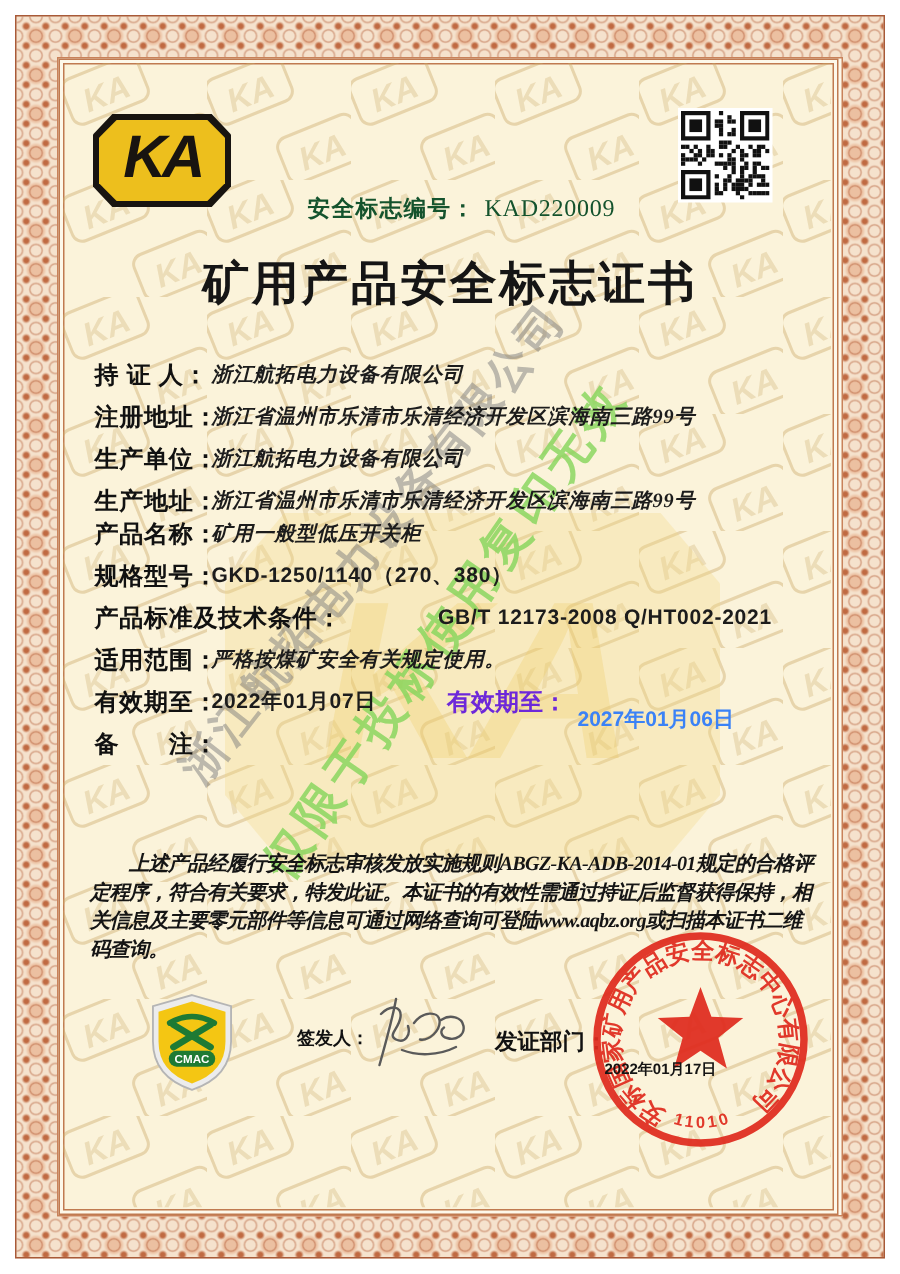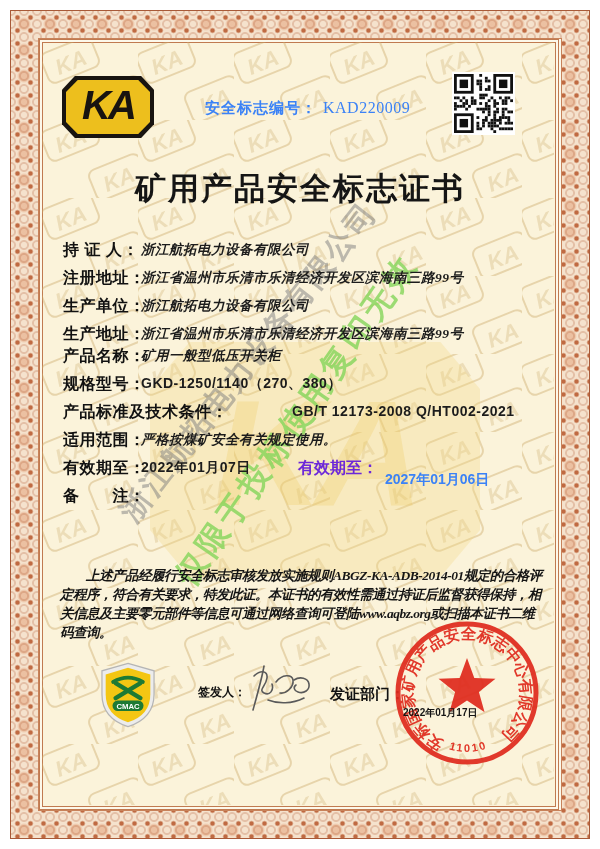--- a/index.html
+++ b/index.html
@@ -44,7 +44,7 @@
     background:#edbf1d;display:flex;align-items:center;justify-content:center;}
   .ka-badge-in span{font-weight:900;font-style:italic;font-size:40px;color:#181410;
     letter-spacing:-3px;transform:translateY(-2px);}
-  .certno{position:absolute;left:205px;top:99px;font-size:15px;color:#3b82f6;display:flex;align-items:baseline;}
+  .certno{position:absolute;left:205px;top:99px;font-size:15px;color:#14532d;display:flex;align-items:baseline;}
   .certno .lab{font-weight:600;letter-spacing:1px;}
   .certno .val{font-family:"Liberation Serif",serif;font-size:16px;margin-left:6px;letter-spacing:.5px;}
   .qr{position:absolute;left:452px;top:72px;width:63px;height:63px;background:#fff;padding:2px;}

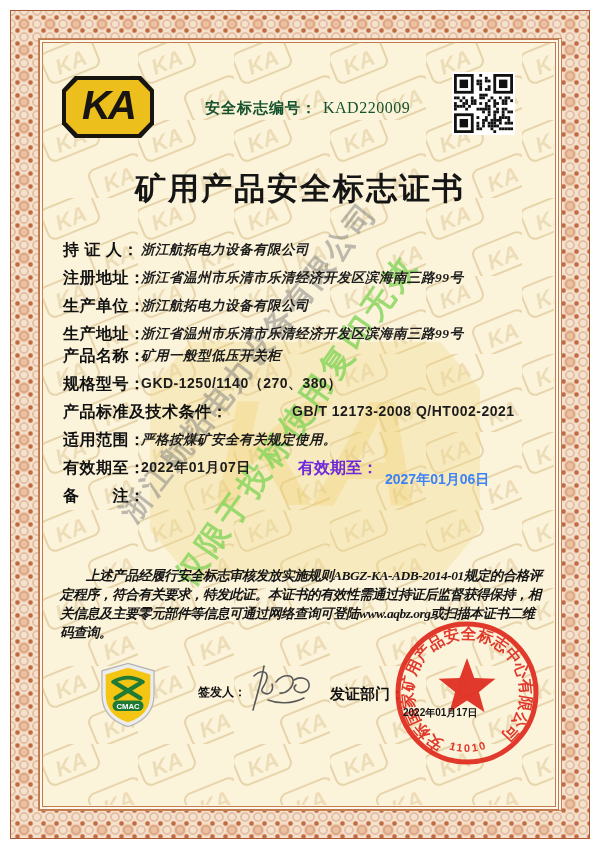--- a/index.html
+++ b/index.html
@@ -46,7 +46,7 @@
     letter-spacing:-3px;transform:translateY(-2px);}
   .certno{position:absolute;left:205px;top:99px;font-size:15px;color:#14532d;display:flex;align-items:baseline;}
   .certno .lab{font-weight:600;letter-spacing:1px;}
-  .certno .val{font-family:"Liberation Serif",serif;font-size:16px;margin-left:6px;letter-spacing:.5px;}
+  .certno .val{font-family:"Liberation Serif",serif;font-size:16px;margin-left:6px;letter-spacing:.5px;margin-top:32px;}
   .qr{position:absolute;left:452px;top:72px;width:63px;height:63px;background:#fff;padding:2px;}
 
   .title{position:absolute;left:0;top:168px;width:600px;text-align:center;font-size:31px;

